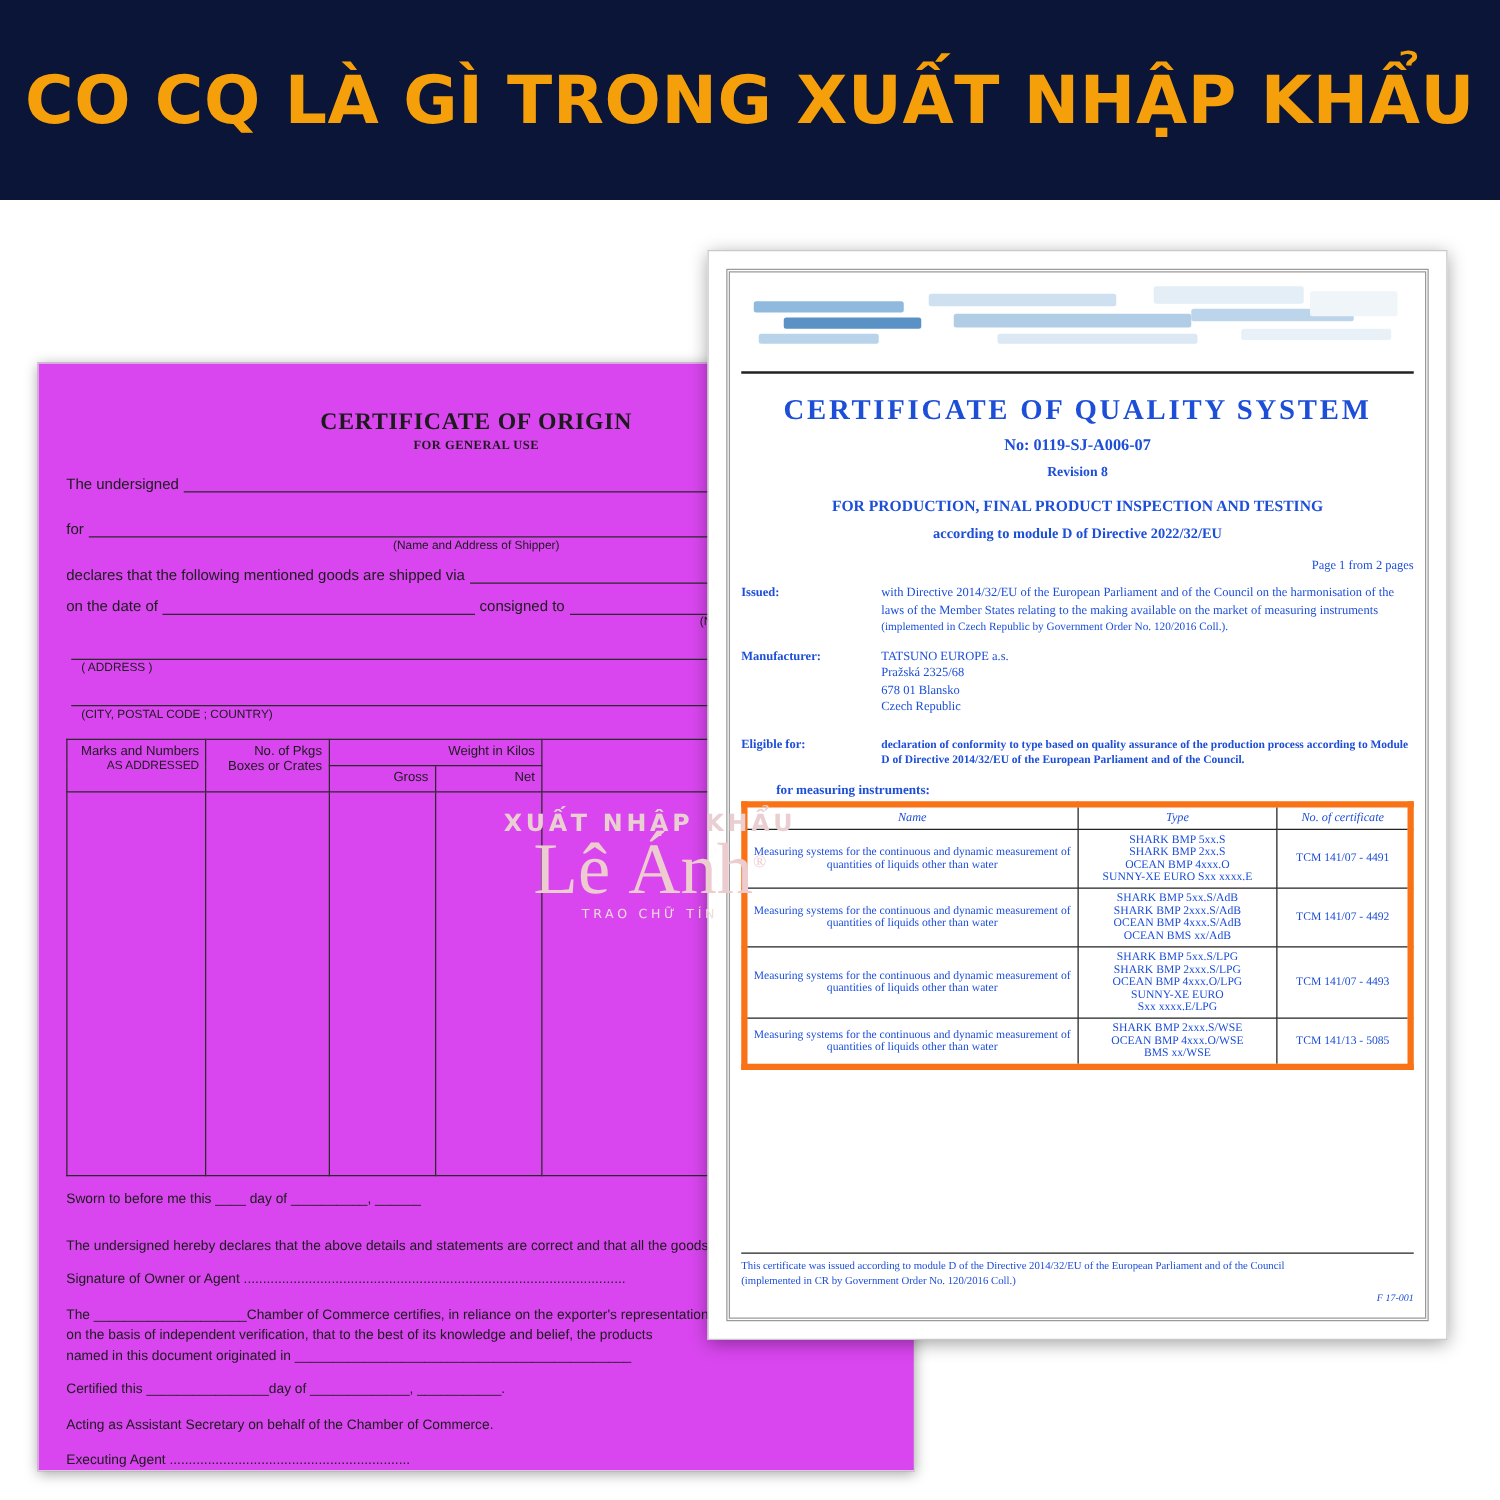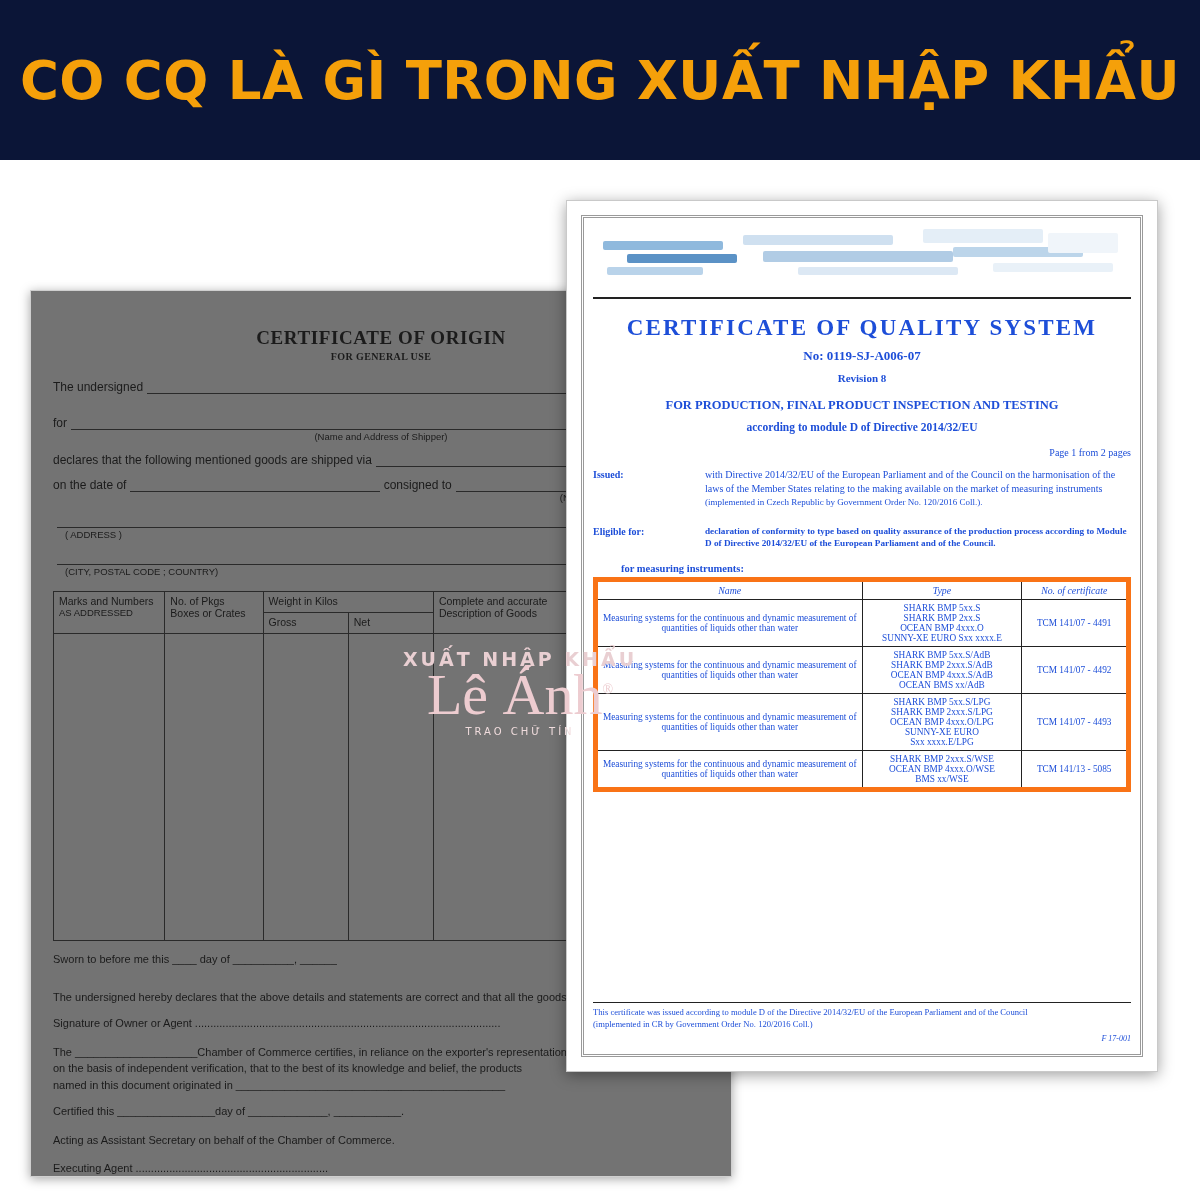--- a/index.html
+++ b/index.html
@@ -43,7 +43,7 @@
     top: 290px;
     width: 700px;
     height: 885px;
-    background: #737373;
+    background: #d946ef;
     box-shadow: 0 2px 10px rgba(0,0,0,0.35);
     border: 1px solid #cfcfcf;
     overflow: hidden;

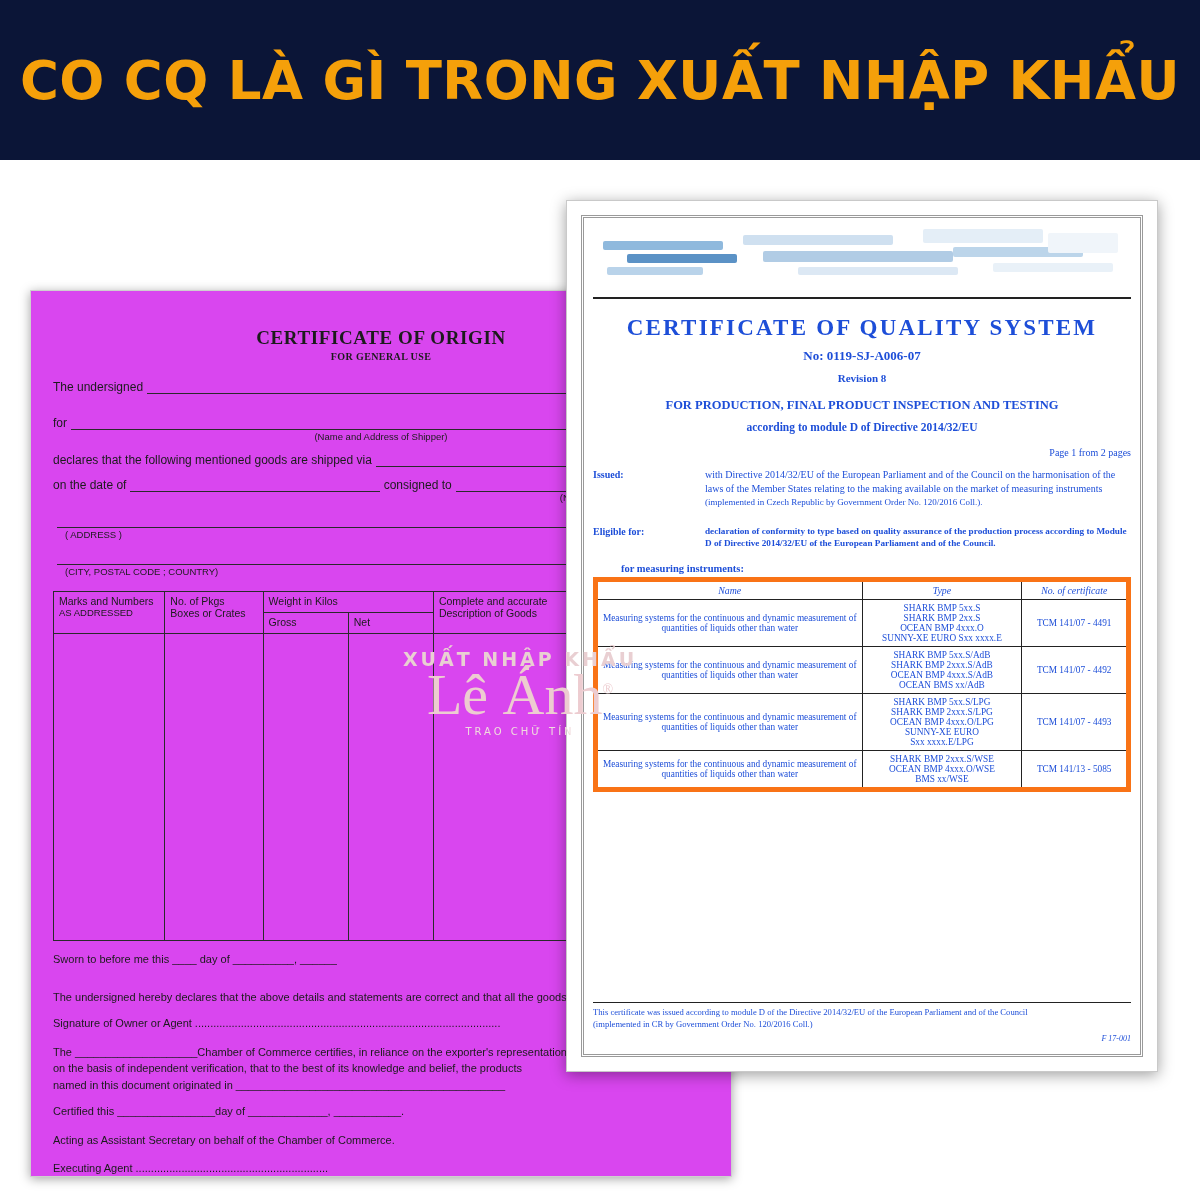--- a/index.html
+++ b/index.html
@@ -328,7 +328,7 @@
     <div class="cqs-h2">No: 0119-SJ-A006-07</div>
     <div class="cqs-h3">Revision 8</div>
     <div class="cqs-h4">FOR PRODUCTION, FINAL PRODUCT INSPECTION AND TESTING</div>
-    <div class="cqs-h5">according to module D of Directive 2014/32/EU</div>
+    <div class="cqs-h5">according to module D of Directive 2022/32/EU</div>
     <div class="cqs-page">Page 1 from 2 pages</div>
 
     <div class="row">

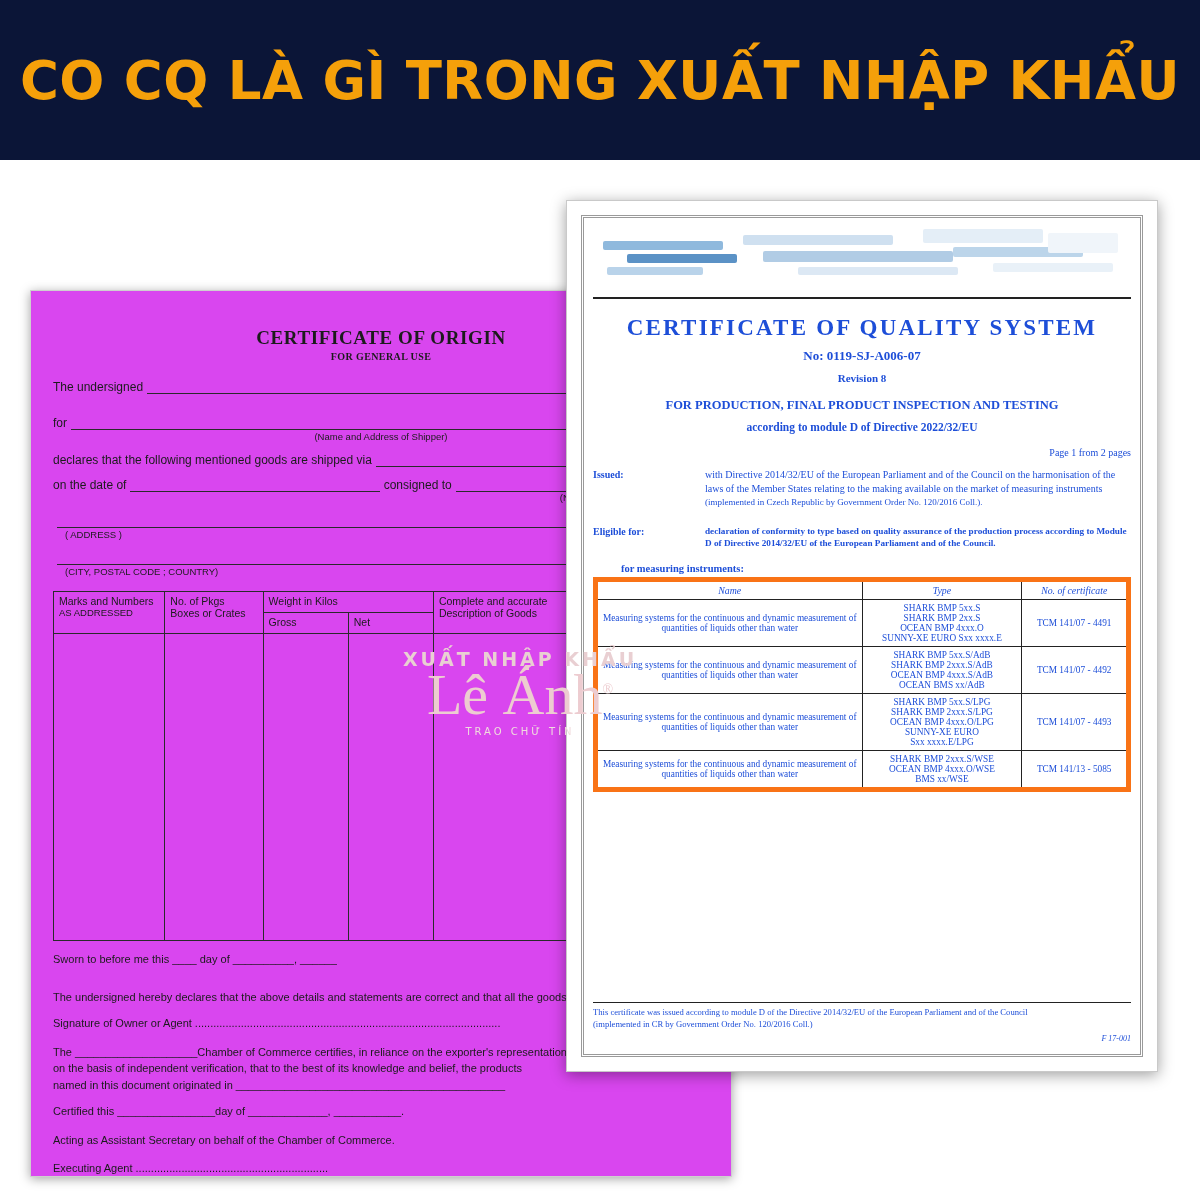--- a/index.html
+++ b/index.html
@@ -339,6 +339,15 @@
       </div>
     </div>
 
+    <div class="row">
+      <div class="k">Manufacturer:</div>
+      <div class="v">
+        <div>TATSUNO EUROPE a.s.</div>
+        <div>Pražská 2325/68</div>
+        <div>678 01 Blansko</div>
+        <div>Czech Republic</div>
+      </div>
+    </div>
 
     <div class="row" style="margin-top:16px;">
       <div class="k">Eligible for:</div>

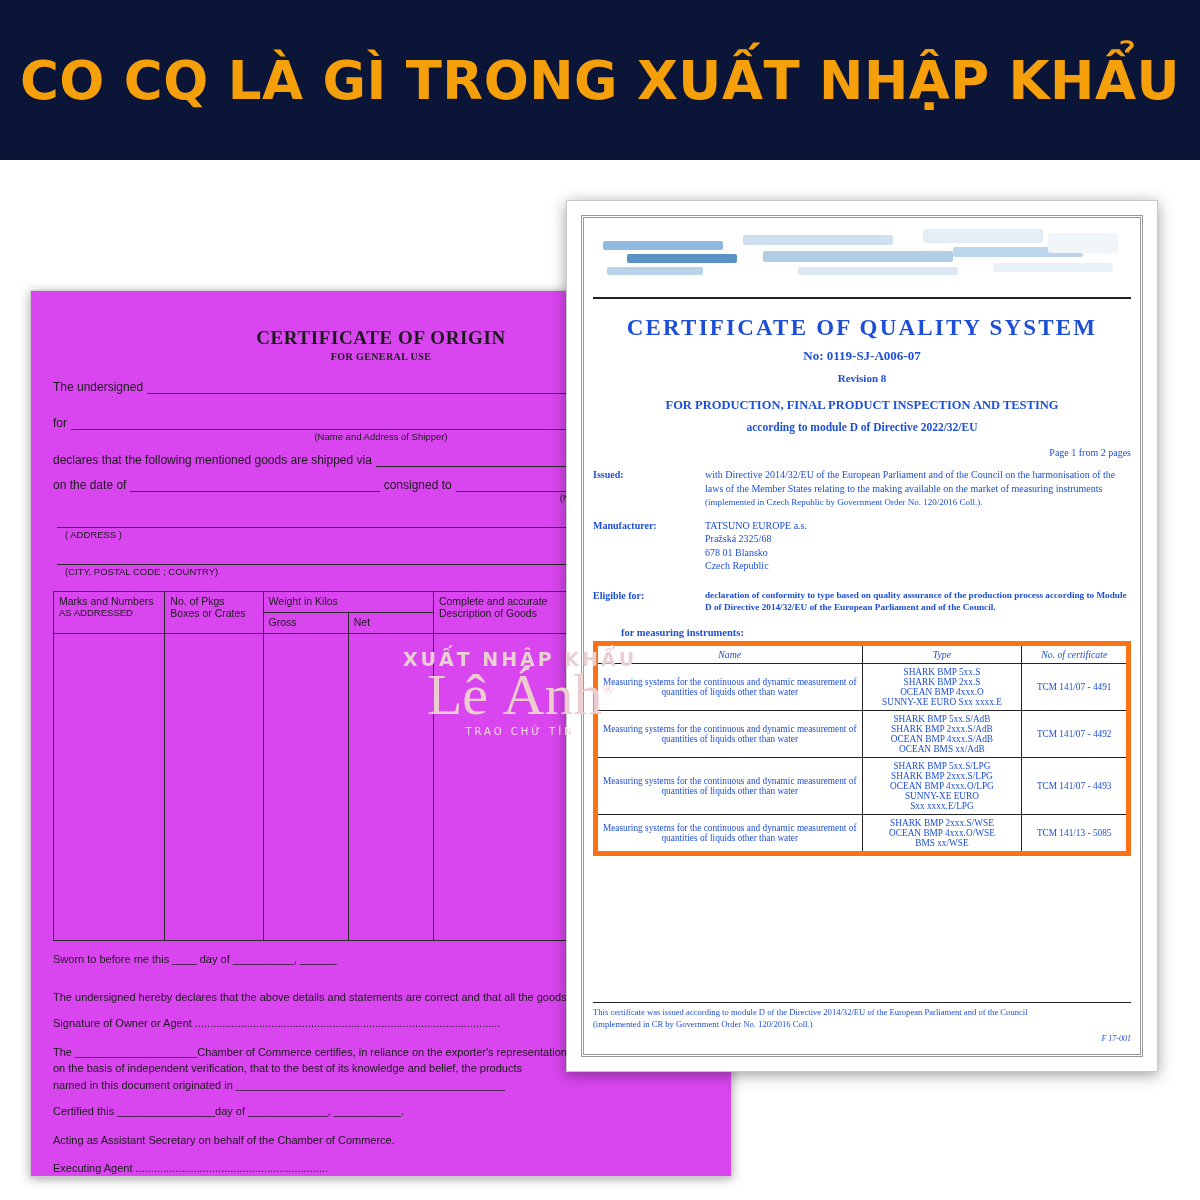--- a/index.html
+++ b/index.html
@@ -89,7 +89,7 @@
     vertical-align: top;
     padding: 3px 5px;
   }
-  .coo-table th { text-align: left; margin-top: 26px; }
+  .coo-table th { text-align: right; margin-top: 26px; }
   .th-center { text-align: center; }
   .coo-foot { margin-top: 10px; font-size: 11px; line-height: 1.5; }
   .dots { letter-spacing: 0px; }

